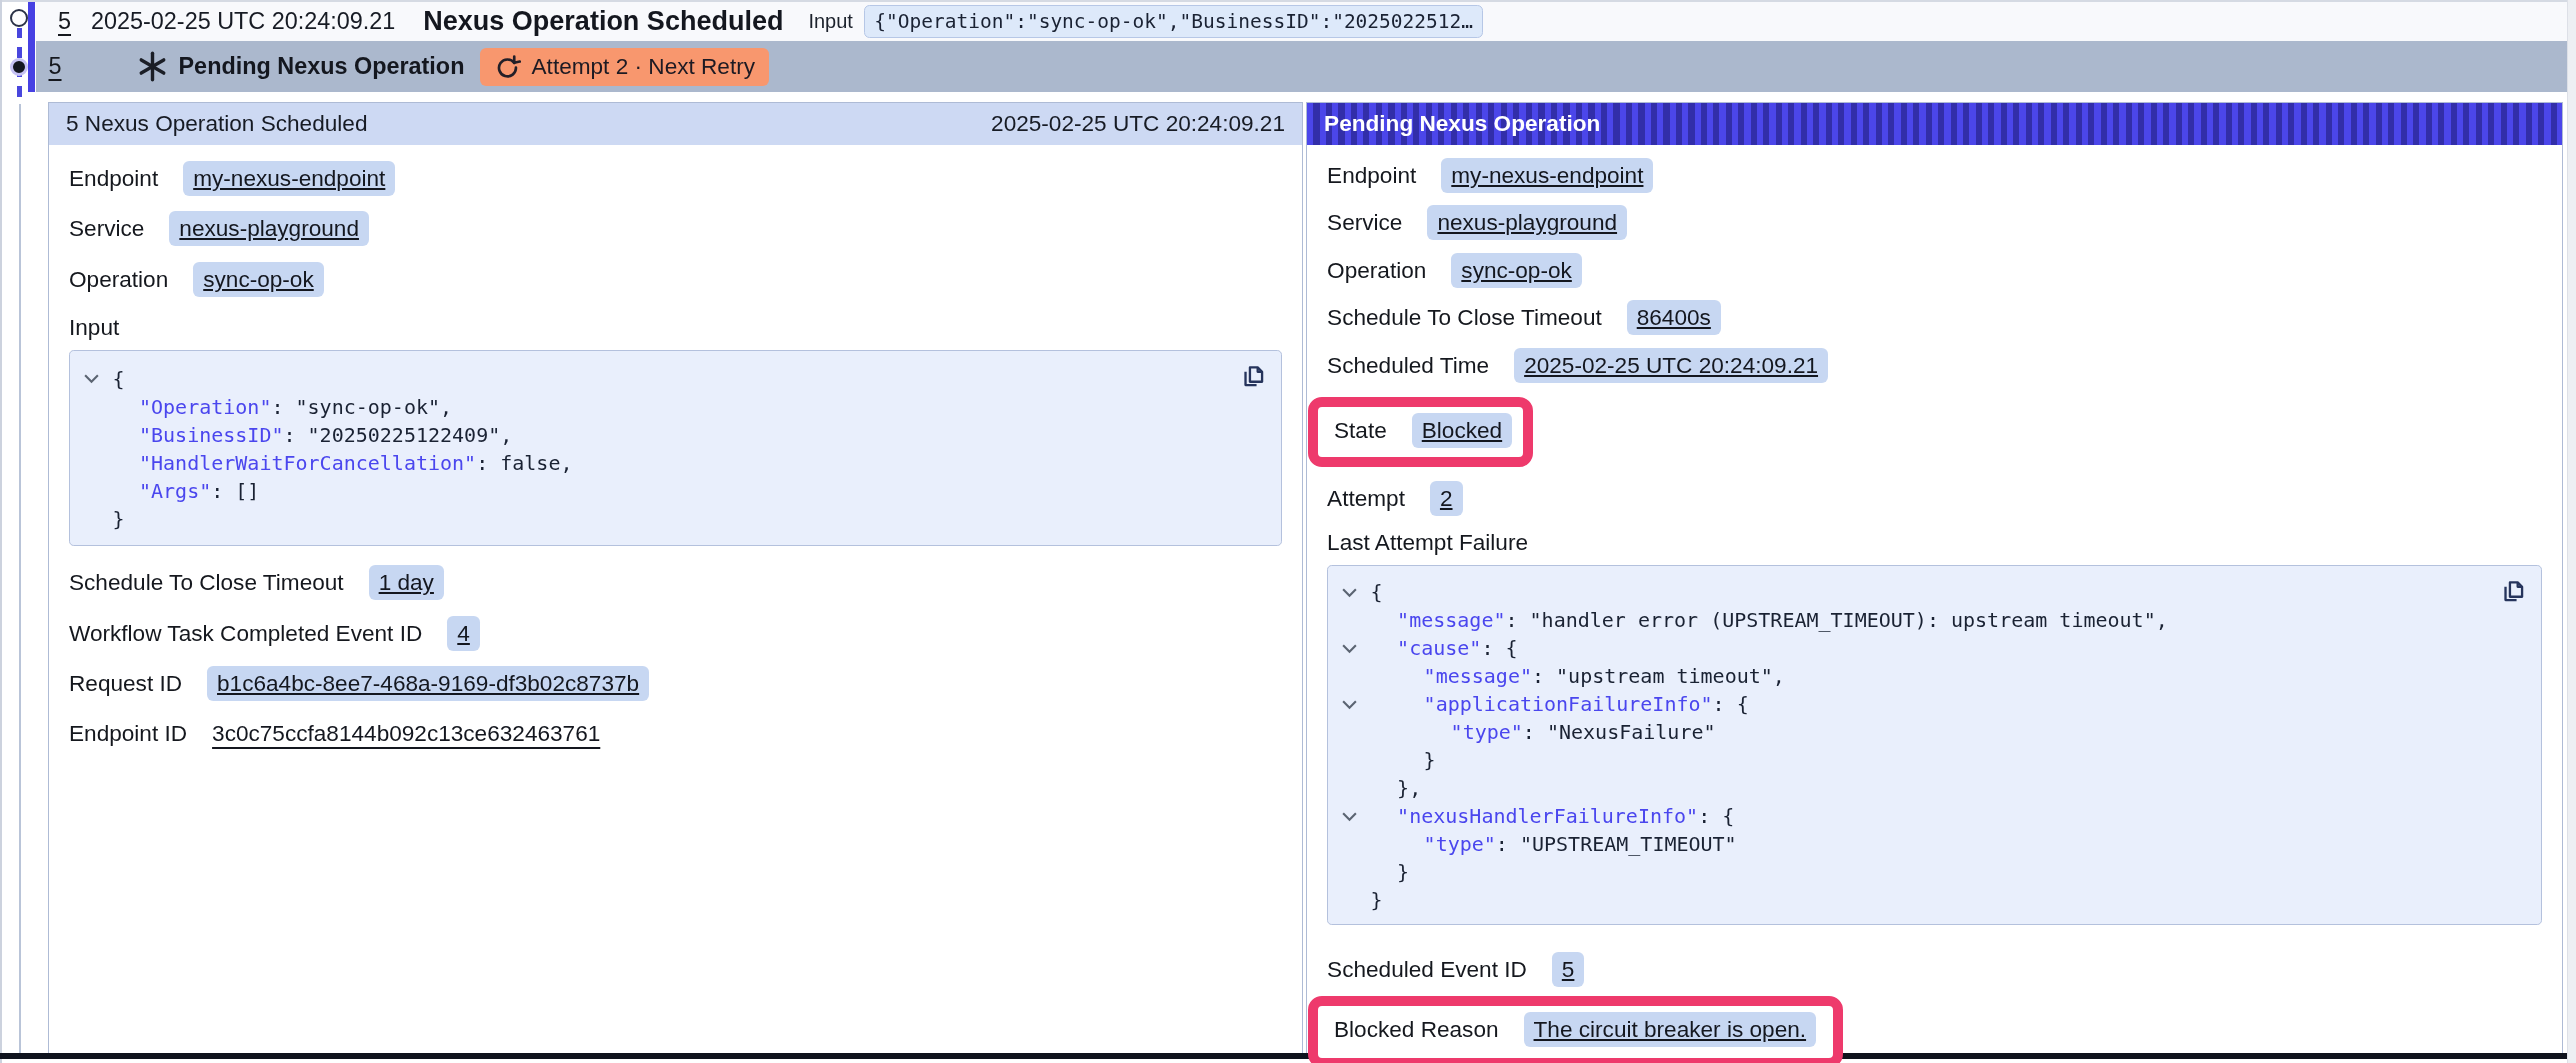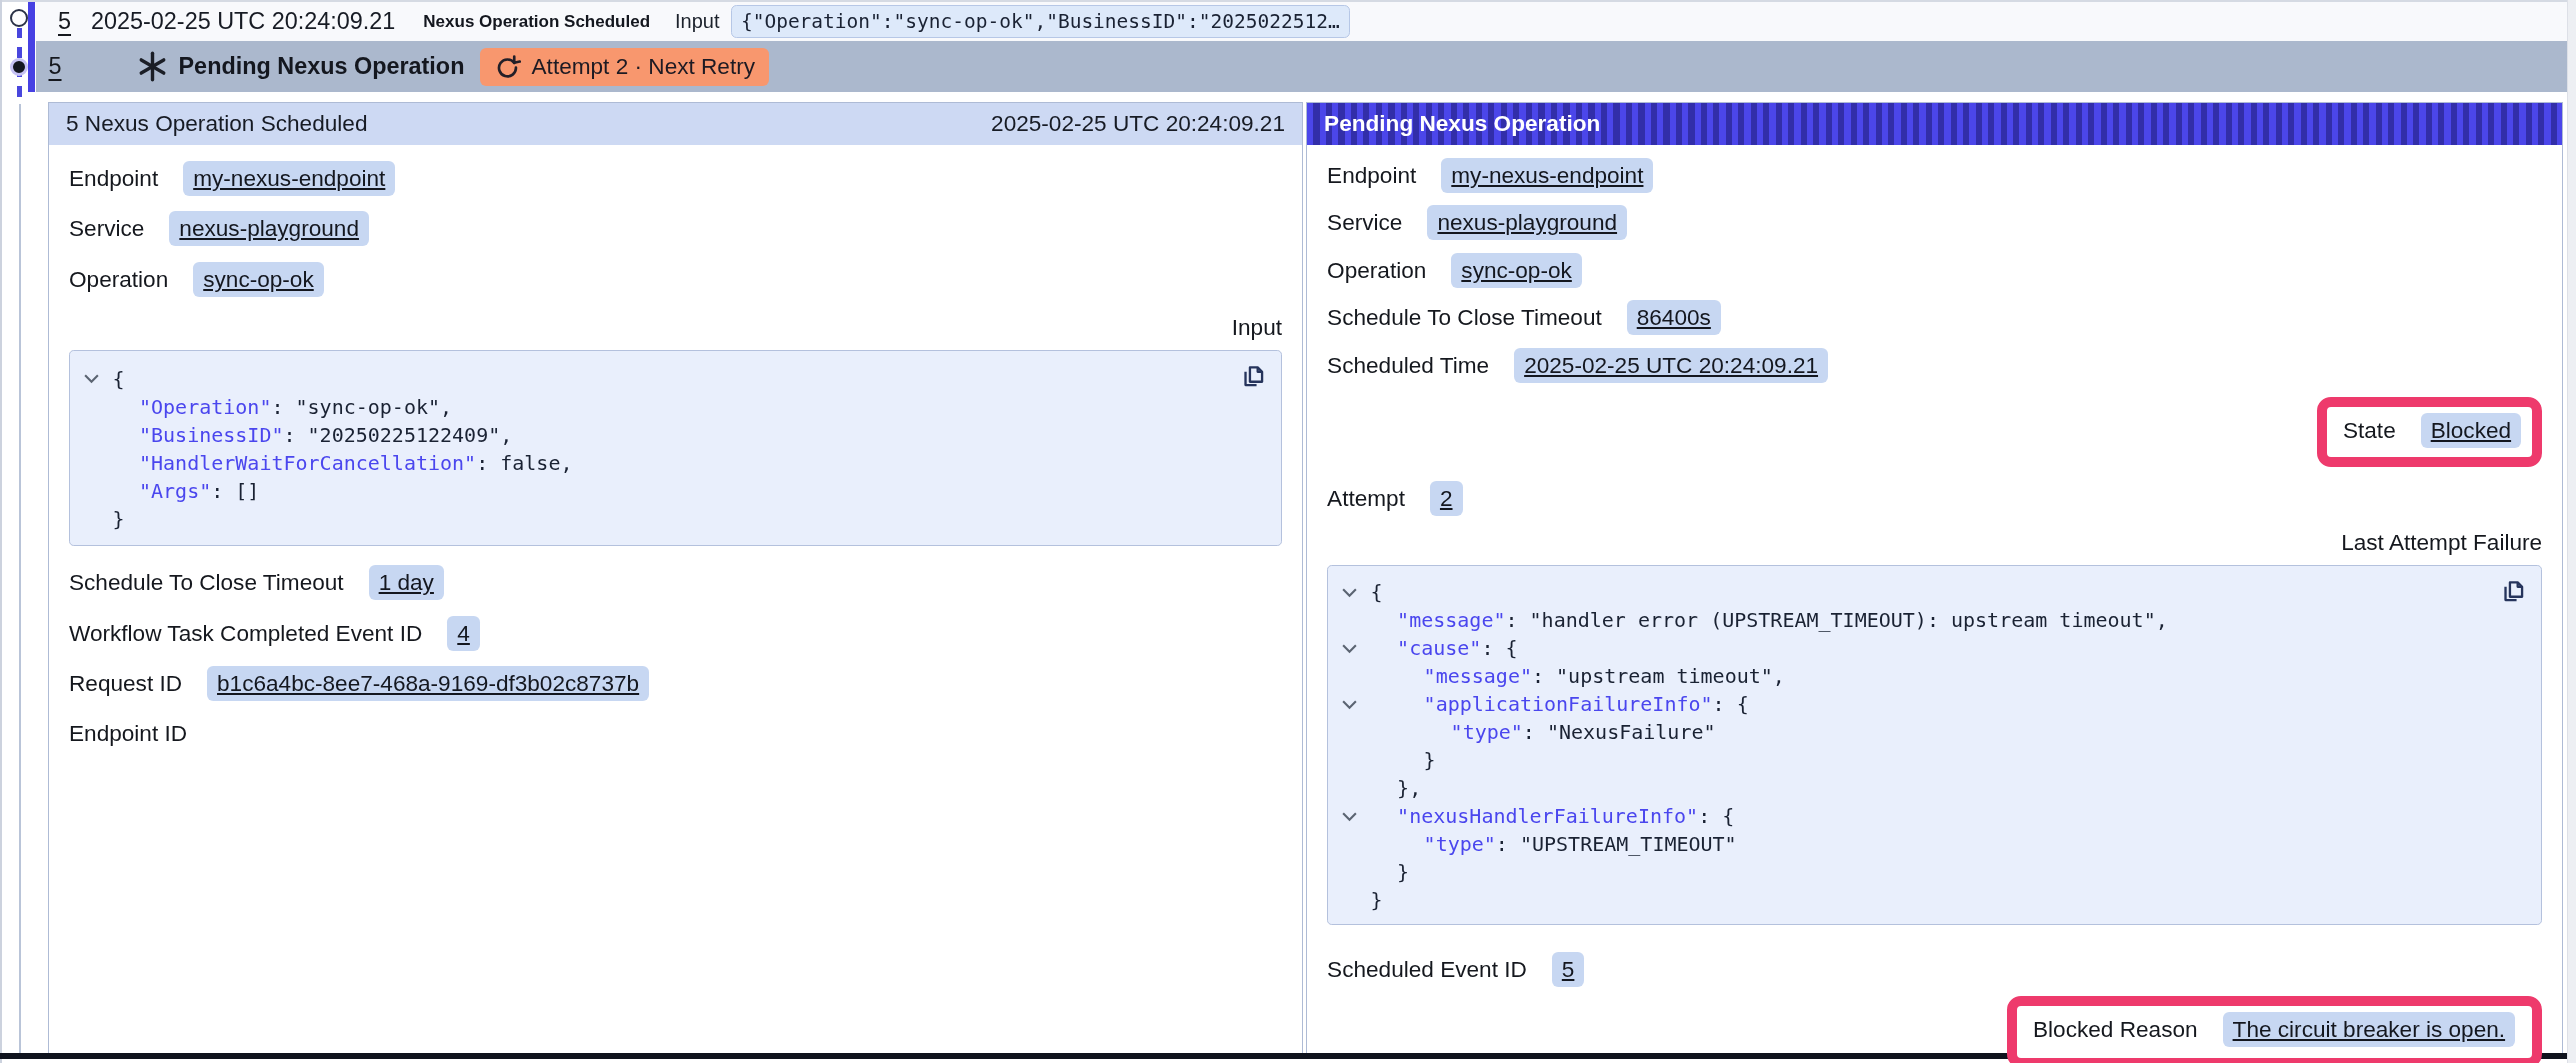--- a/index.html
+++ b/index.html
@@ -31,7 +31,7 @@
   .row2 { height:51px; background:#abb8cd; display:flex; align-items:center; padding-left:12.5px; }
   .evlink { font-size:23.4px; color:#15181e; text-decoration:underline; text-underline-offset:4.7px; text-decoration-thickness:1.9px; cursor:pointer; }
   .ts  { font-size:23.4px; margin-left:20px; color:#171b24; }
-  .ev-title { font-size:17px; font-weight:700; margin-left:28px; color:#14171f; }
+  .ev-title { font-size:27px; font-weight:700; margin-left:28px; color:#14171f; }
   .input-lbl { font-size:20px; margin-left:25px; color:#1c222c; }
   .input-chip { margin-left:11px; font-family:"DejaVu Sans Mono","Liberation Mono",monospace; font-size:19.5px;
                 background:#dde9fa; border:1.6px solid #b6c7e6; border-radius:5.5px; padding:3.9px 9.4px;

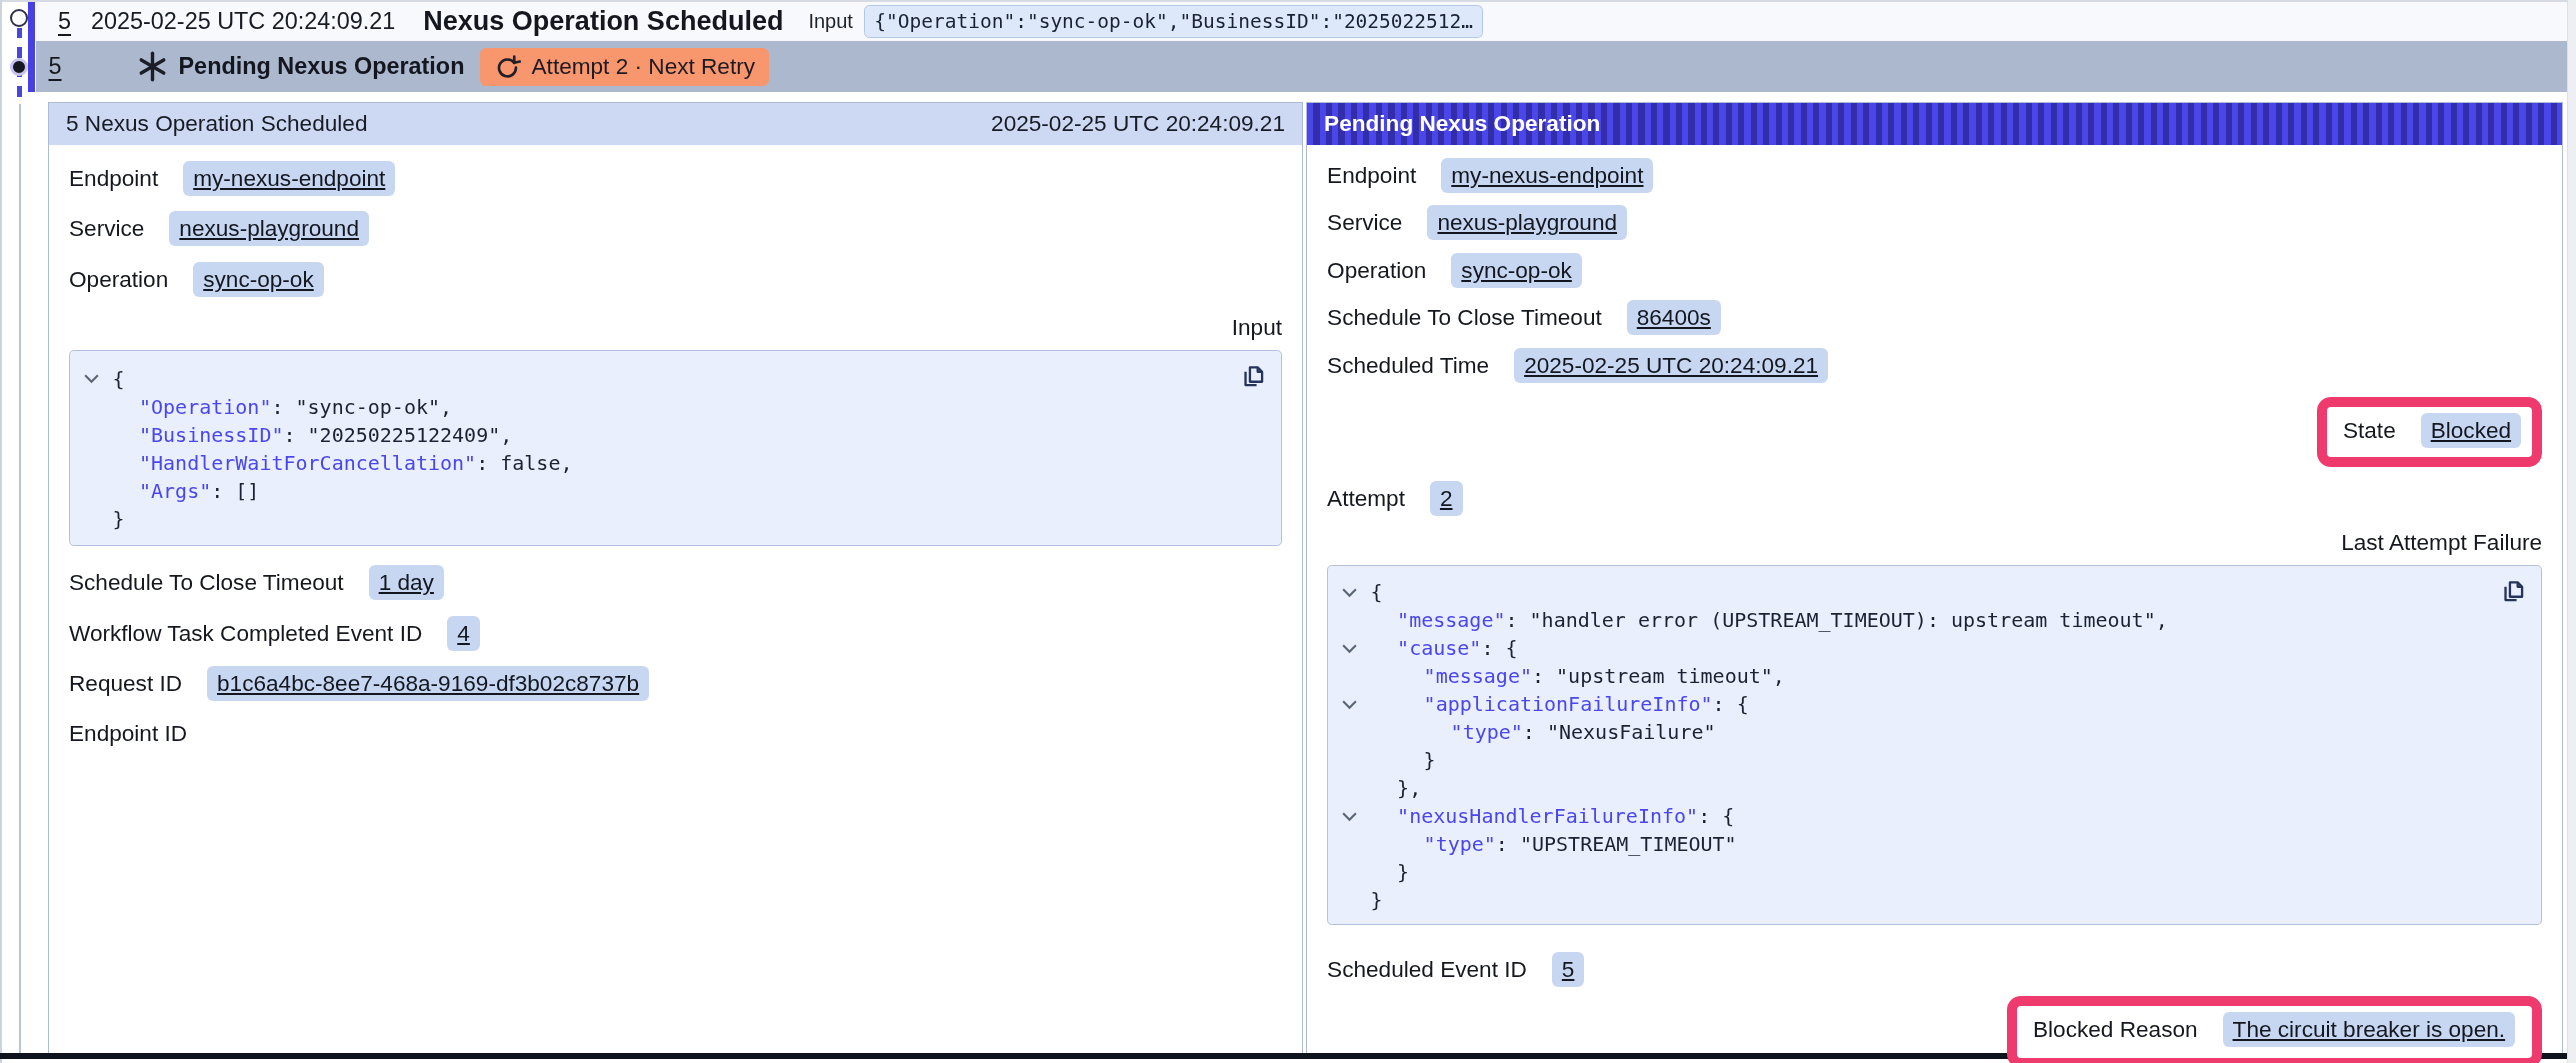--- a/index.html
+++ b/index.html
@@ -44,7 +44,7 @@
 
   
   .panels { margin:10px 0 0 48px; display:flex; gap:3.1px; height:953px; align-items:stretch; }
-  .card { background:#ffffff; border:1.6px solid #aebbd5; position:relative; overflow:visible;text-align:right; }
+  .card { background:#ffffff; border:1.6px solid #aebbd5; position:relative; overflow:visible; }
   .card.left  { width:1255px; }
   .card.right { width:1257px; }
   .card-head { height:42px; display:flex; align-items:center; justify-content:space-between; padding:0 17px; font-size:22.6px; }

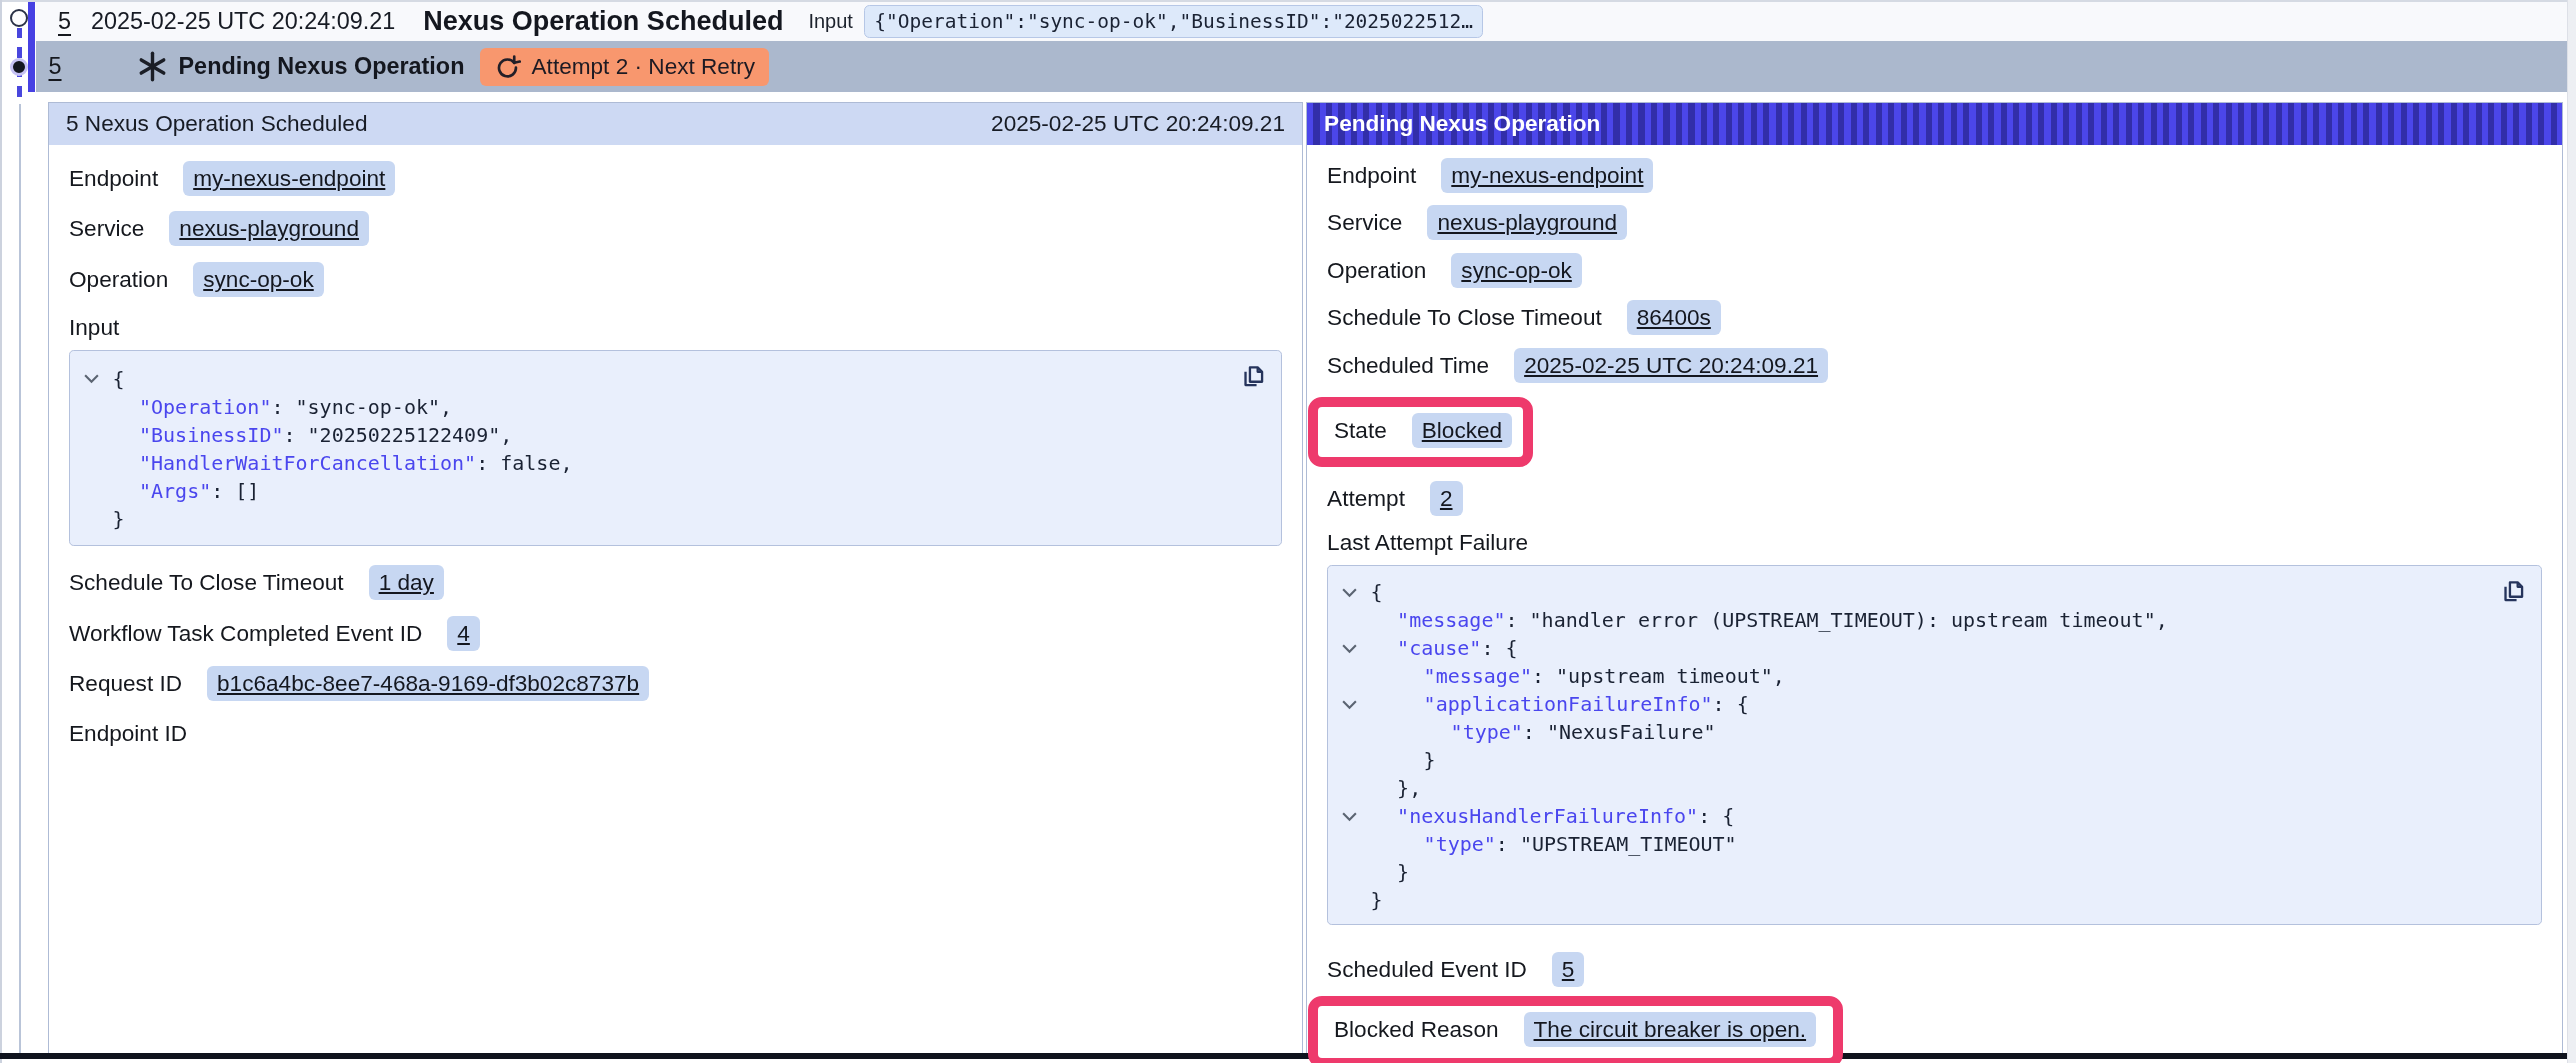--- a/index.html
+++ b/index.html
@@ -181,6 +181,7 @@
       </div>
       <div class="field">
         <span class="flabel">Endpoint ID</span>
+        <a class="link-val">3c0c75ccfa8144b092c13ce632463761</a>
       </div>
     </div>
   </div>

